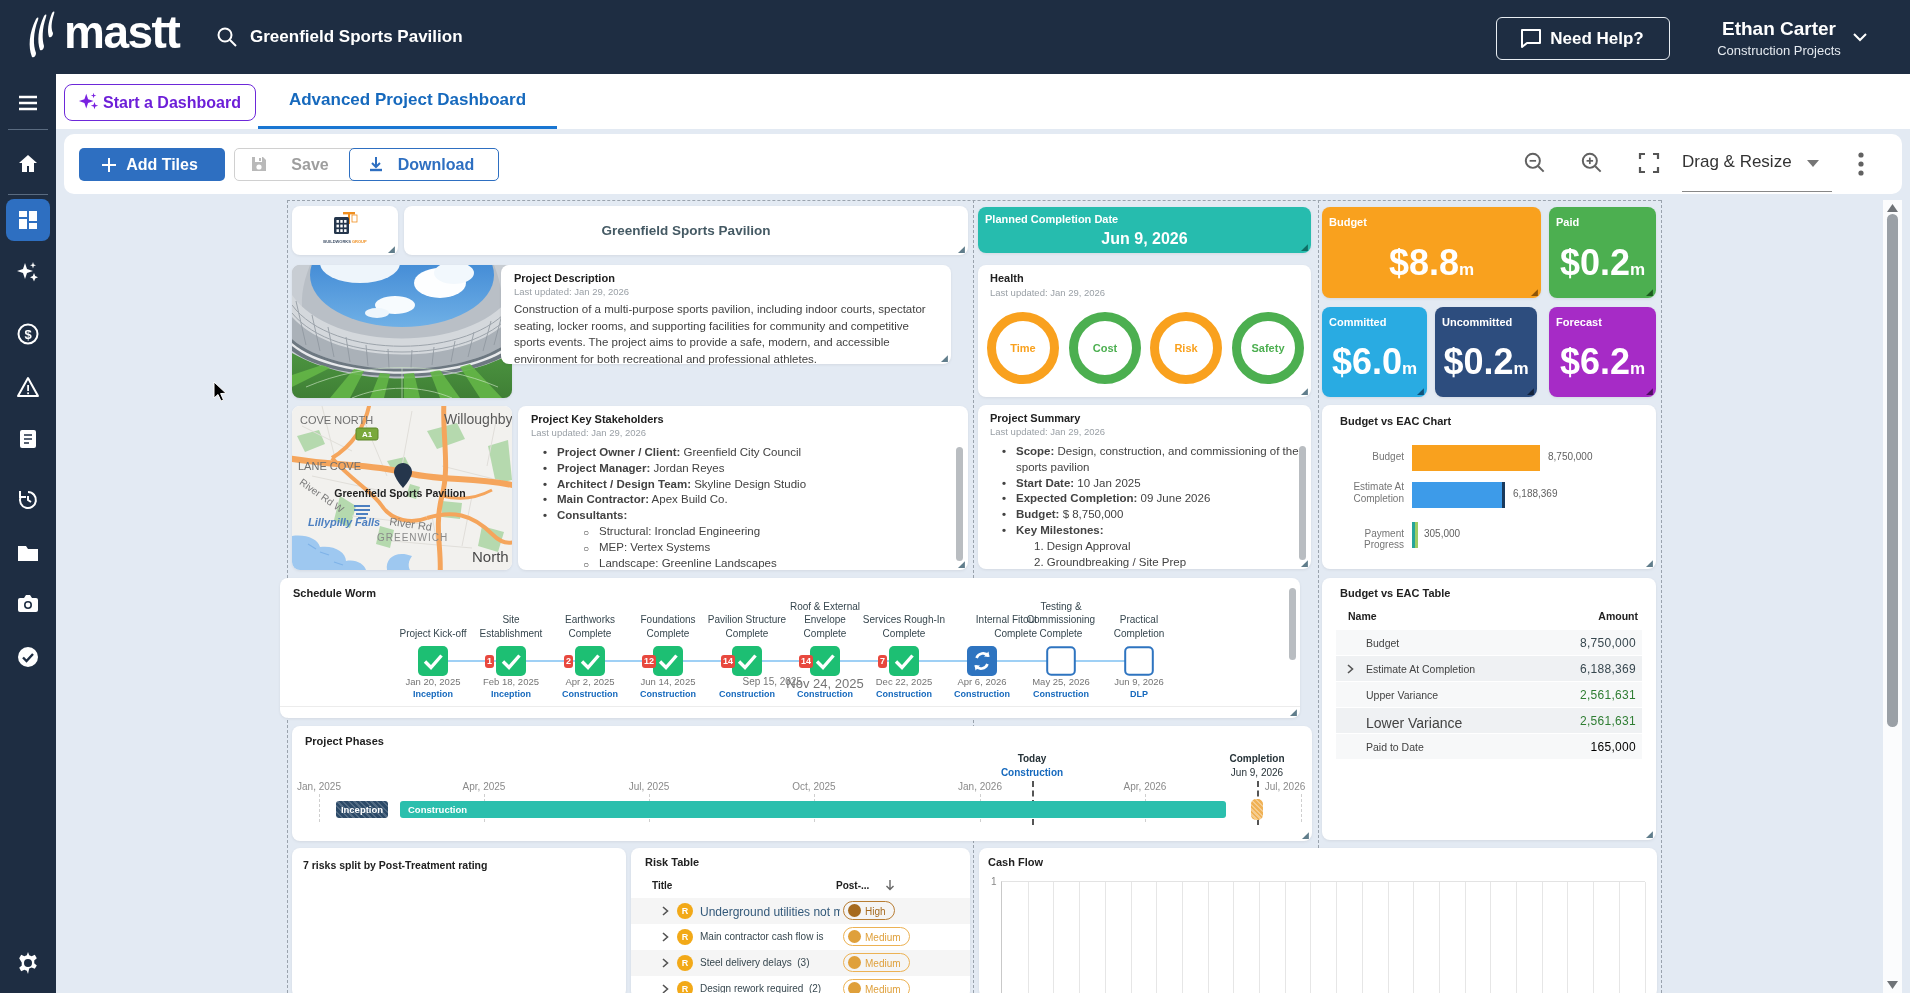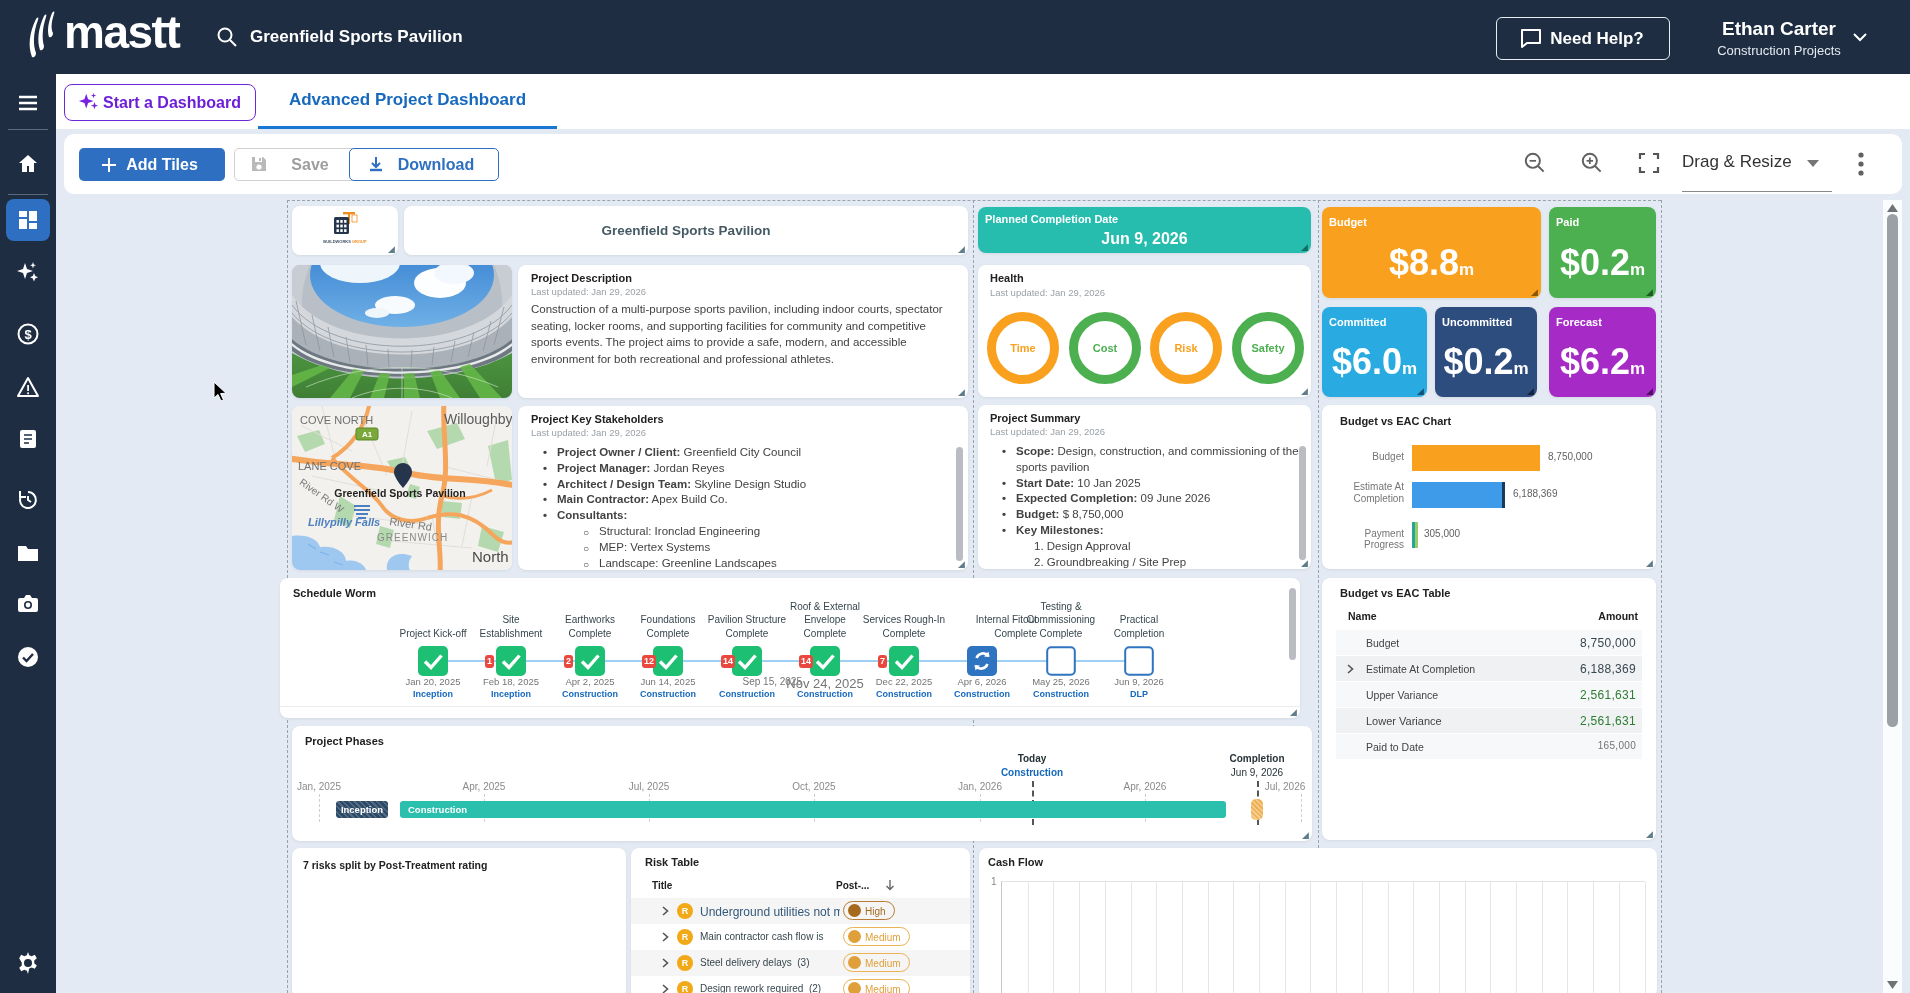--- a/index.html
+++ b/index.html
@@ -274,7 +274,7 @@
     </g>
   </svg>
 </div>
-<div class="tile" style="left:518px;top:265px;width:450px;height:133px">
+<div class="tile" style="left:501px;top:265px;width:450px;height:99px">
   <div class="tt abs" style="left:13px;top:7px">Project Description</div>
   <div class="lu abs" style="left:13px;top:21px">Last updated: Jan 29, 2026</div>
   <div class="abs" style="left:13px;top:36px;width:424px;font-size:11.5px;color:#424242;line-height:16.6px">Construction of a multi-purpose sports pavilion, including indoor courts, spectator seating, locker rooms, and supporting facilities for community and competitive sports events. The project aims to provide a safe, modern, and accessible environment for both recreational and professional athletes.</div>

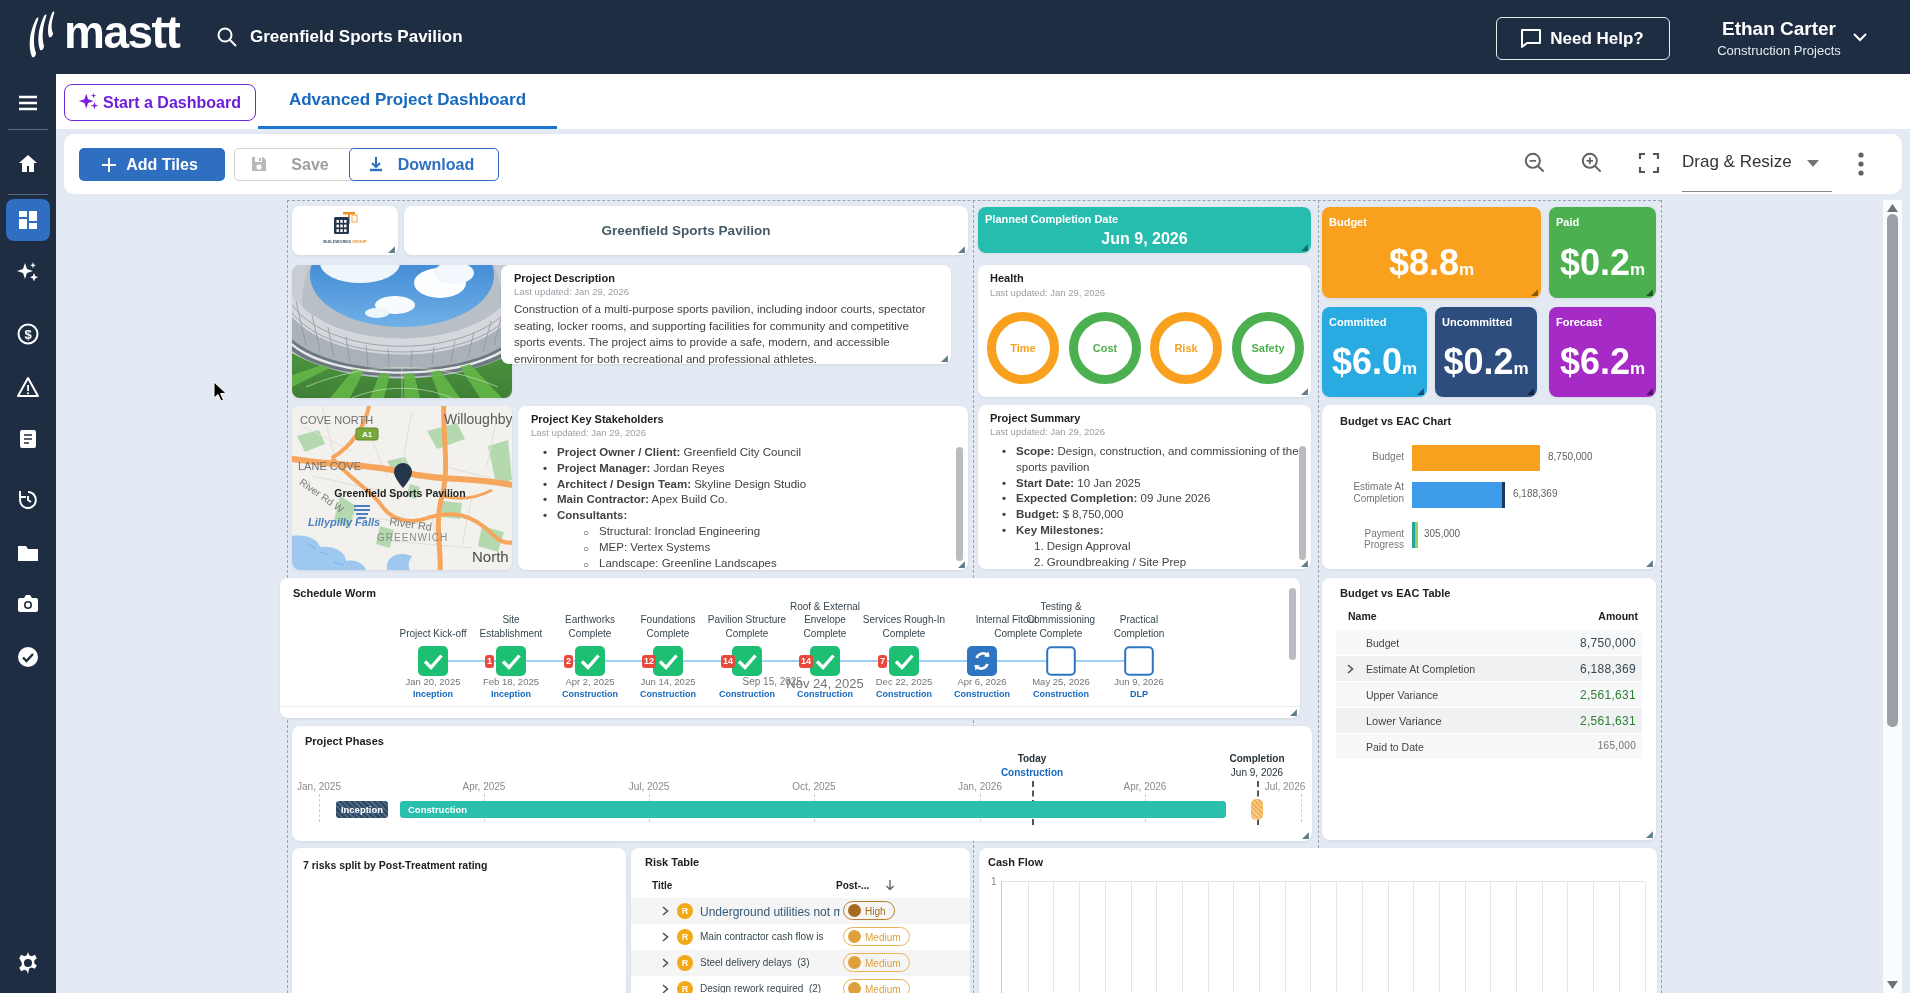--- a/index.html
+++ b/index.html
@@ -505,7 +505,7 @@
         <div style="position:absolute;right:6px;top:6px;font-size:12px;letter-spacing:0.3px;color:#2e7d32">2,561,631</div>
       </div>
       <div style="position:relative;height:26px;background:#eff1f3;border-bottom:1px solid #fff">
-        <div style="position:absolute;left:30px;top:7px;font-size:11px;color:#424242">Lower Variance</div>
+        <div style="position:absolute;left:30px;top:7px;font-size:14px;color:#424242">Lower Variance</div>
         <div style="position:absolute;right:6px;top:6px;font-size:12px;letter-spacing:0.3px;color:#2e7d32">2,561,631</div>
       </div>
       <div style="position:relative;height:26px;background:#f7f8f9;border-bottom:1px solid #fff">

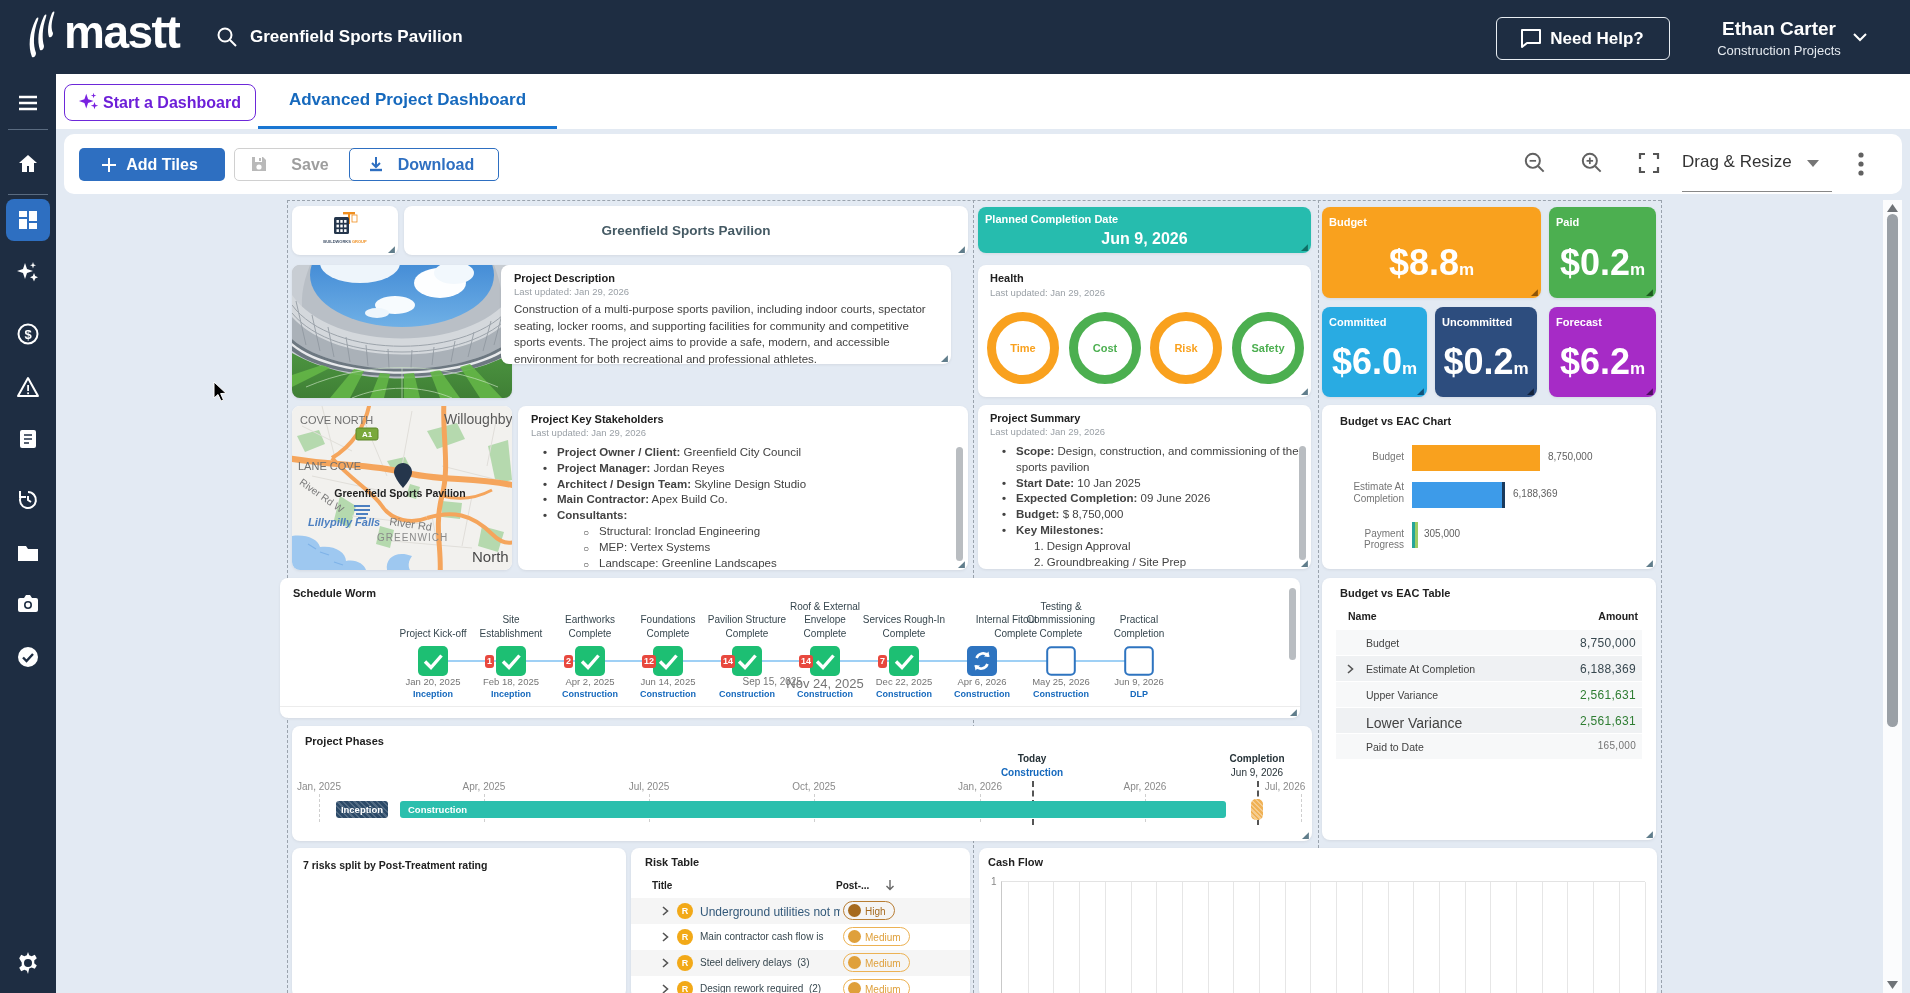--- a/index.html
+++ b/index.html
@@ -510,7 +510,7 @@
       </div>
       <div style="position:relative;height:26px;background:#f7f8f9;border-bottom:1px solid #fff">
         <div style="position:absolute;left:30px;top:7px;font-size:10.5px;color:#424242">Paid to Date</div>
-        <div style="position:absolute;right:6px;top:6px;font-size:10px;letter-spacing:0.3px;color:#737373">165,000</div>
+        <div style="position:absolute;right:6px;top:6px;font-size:12px;letter-spacing:0.3px;color:#000000">165,000</div>
       </div>
     </div>
   <div class="rh">◢</div>

